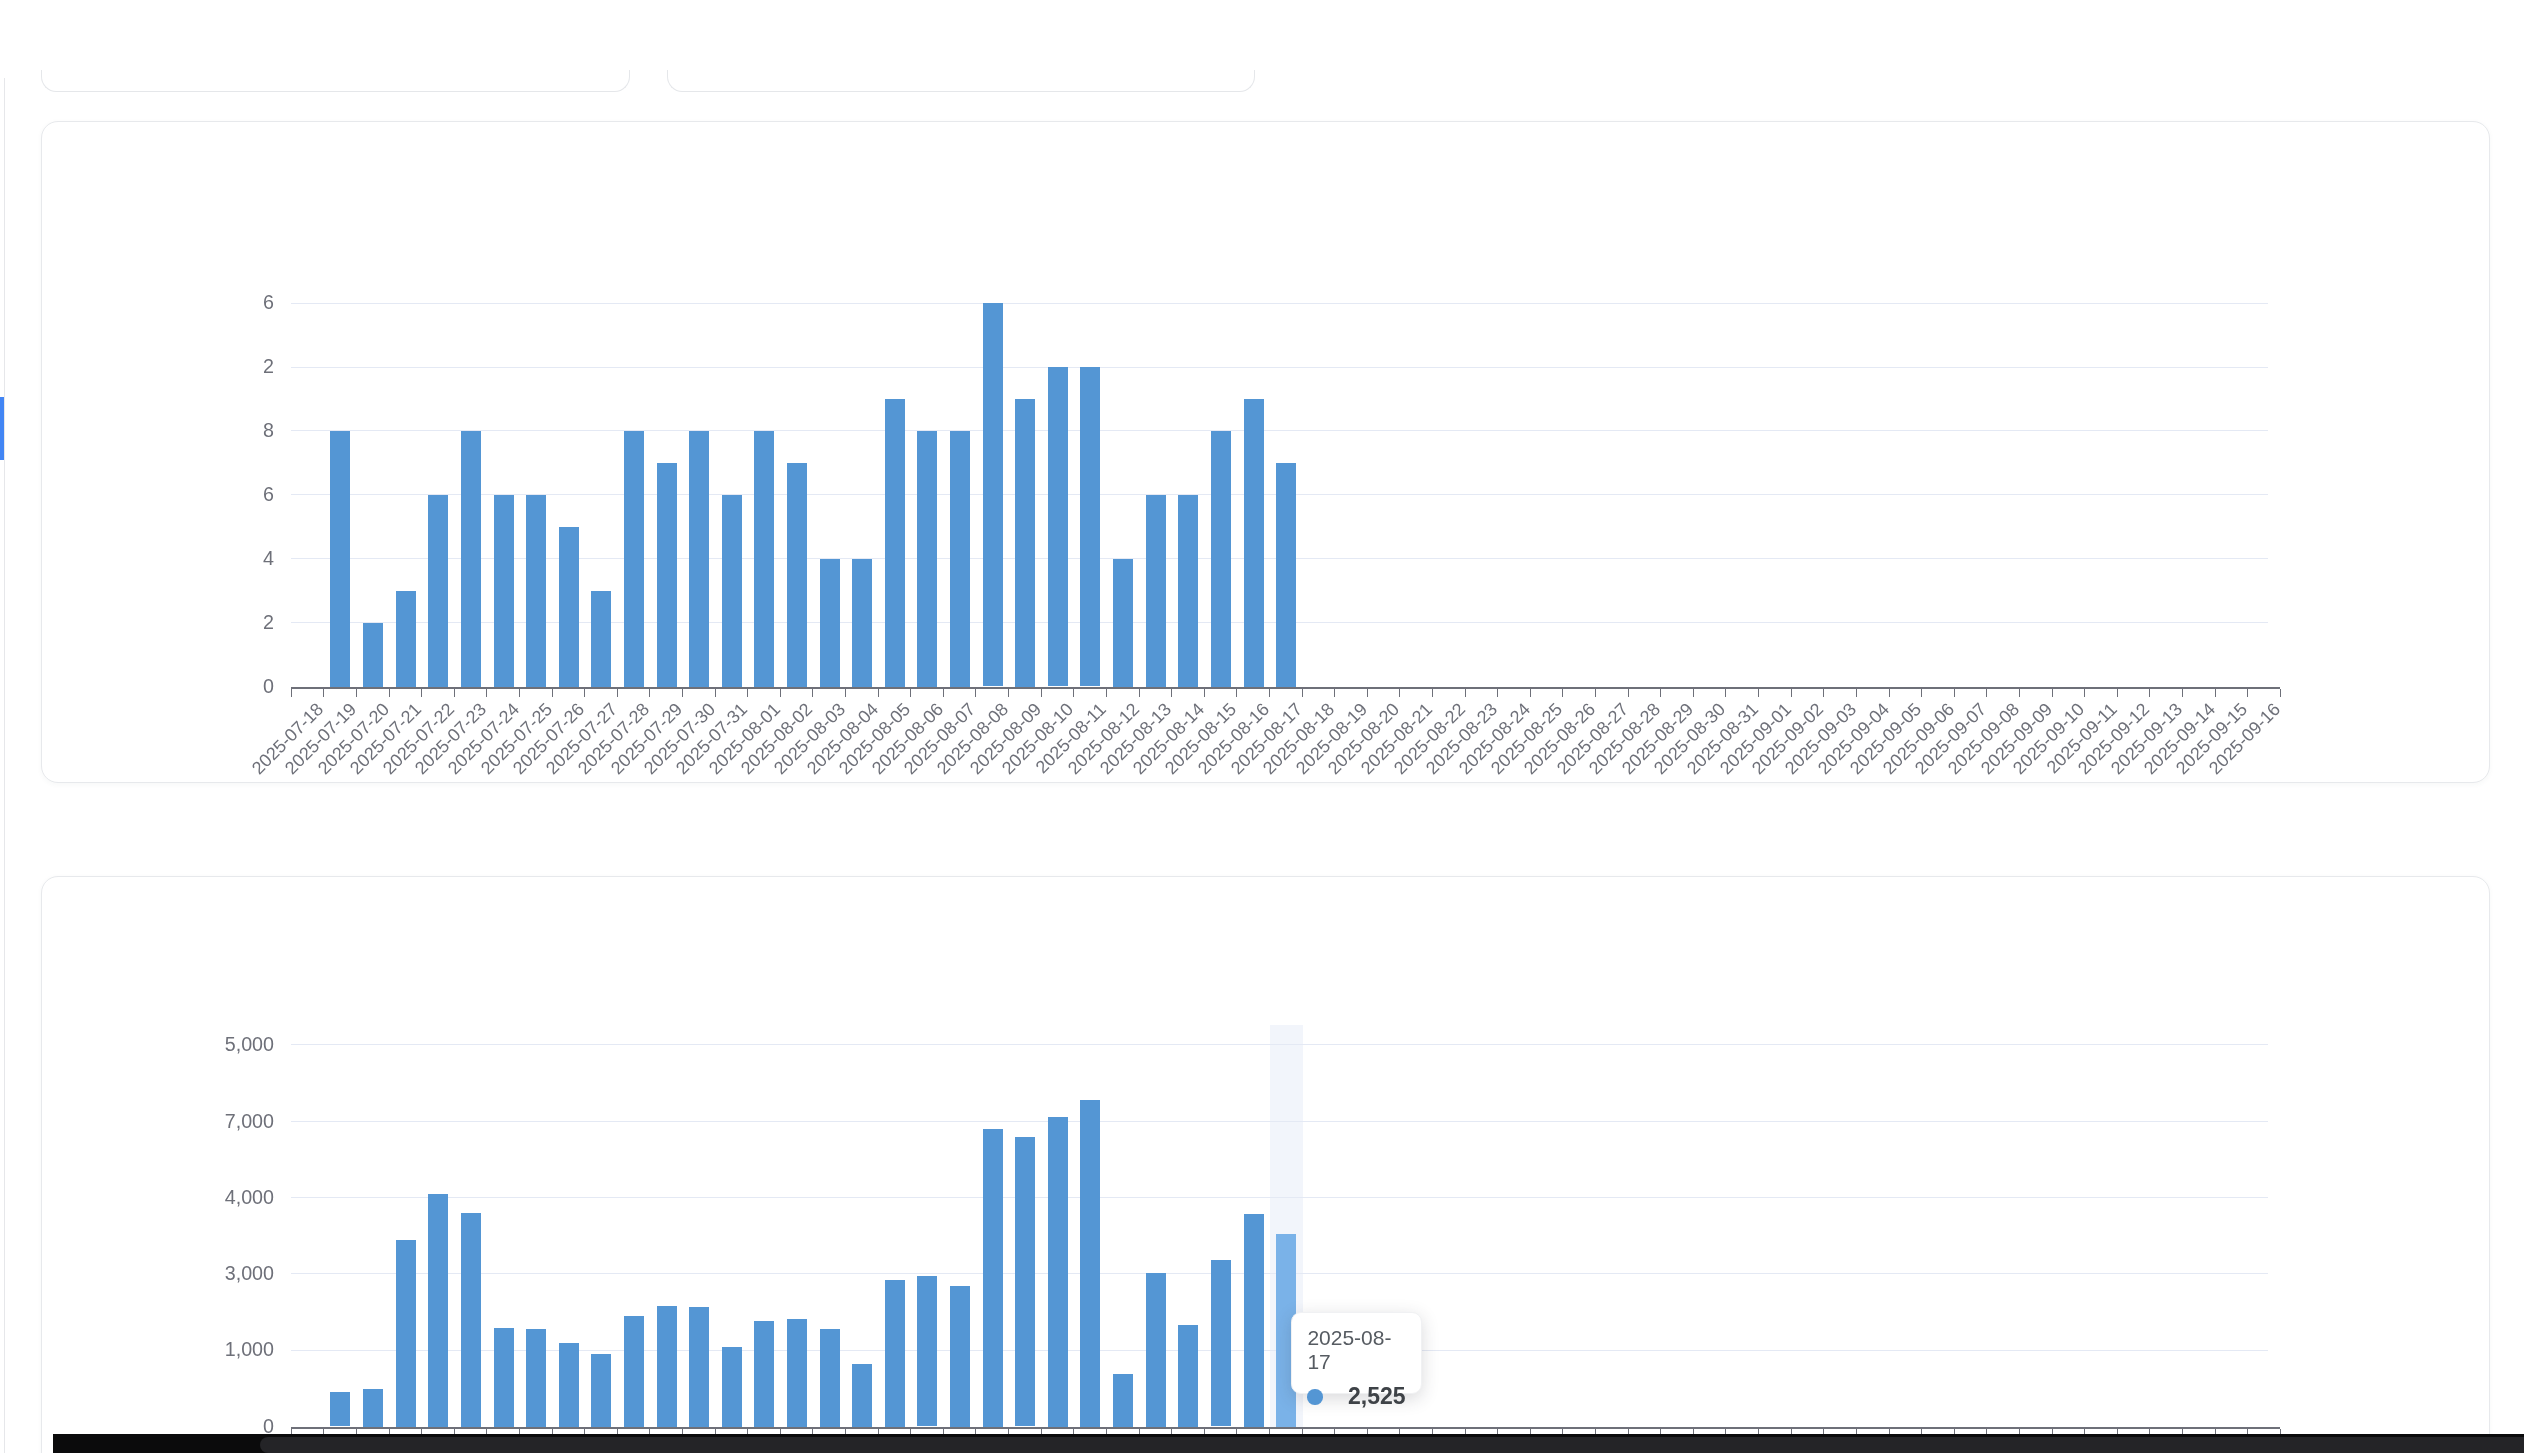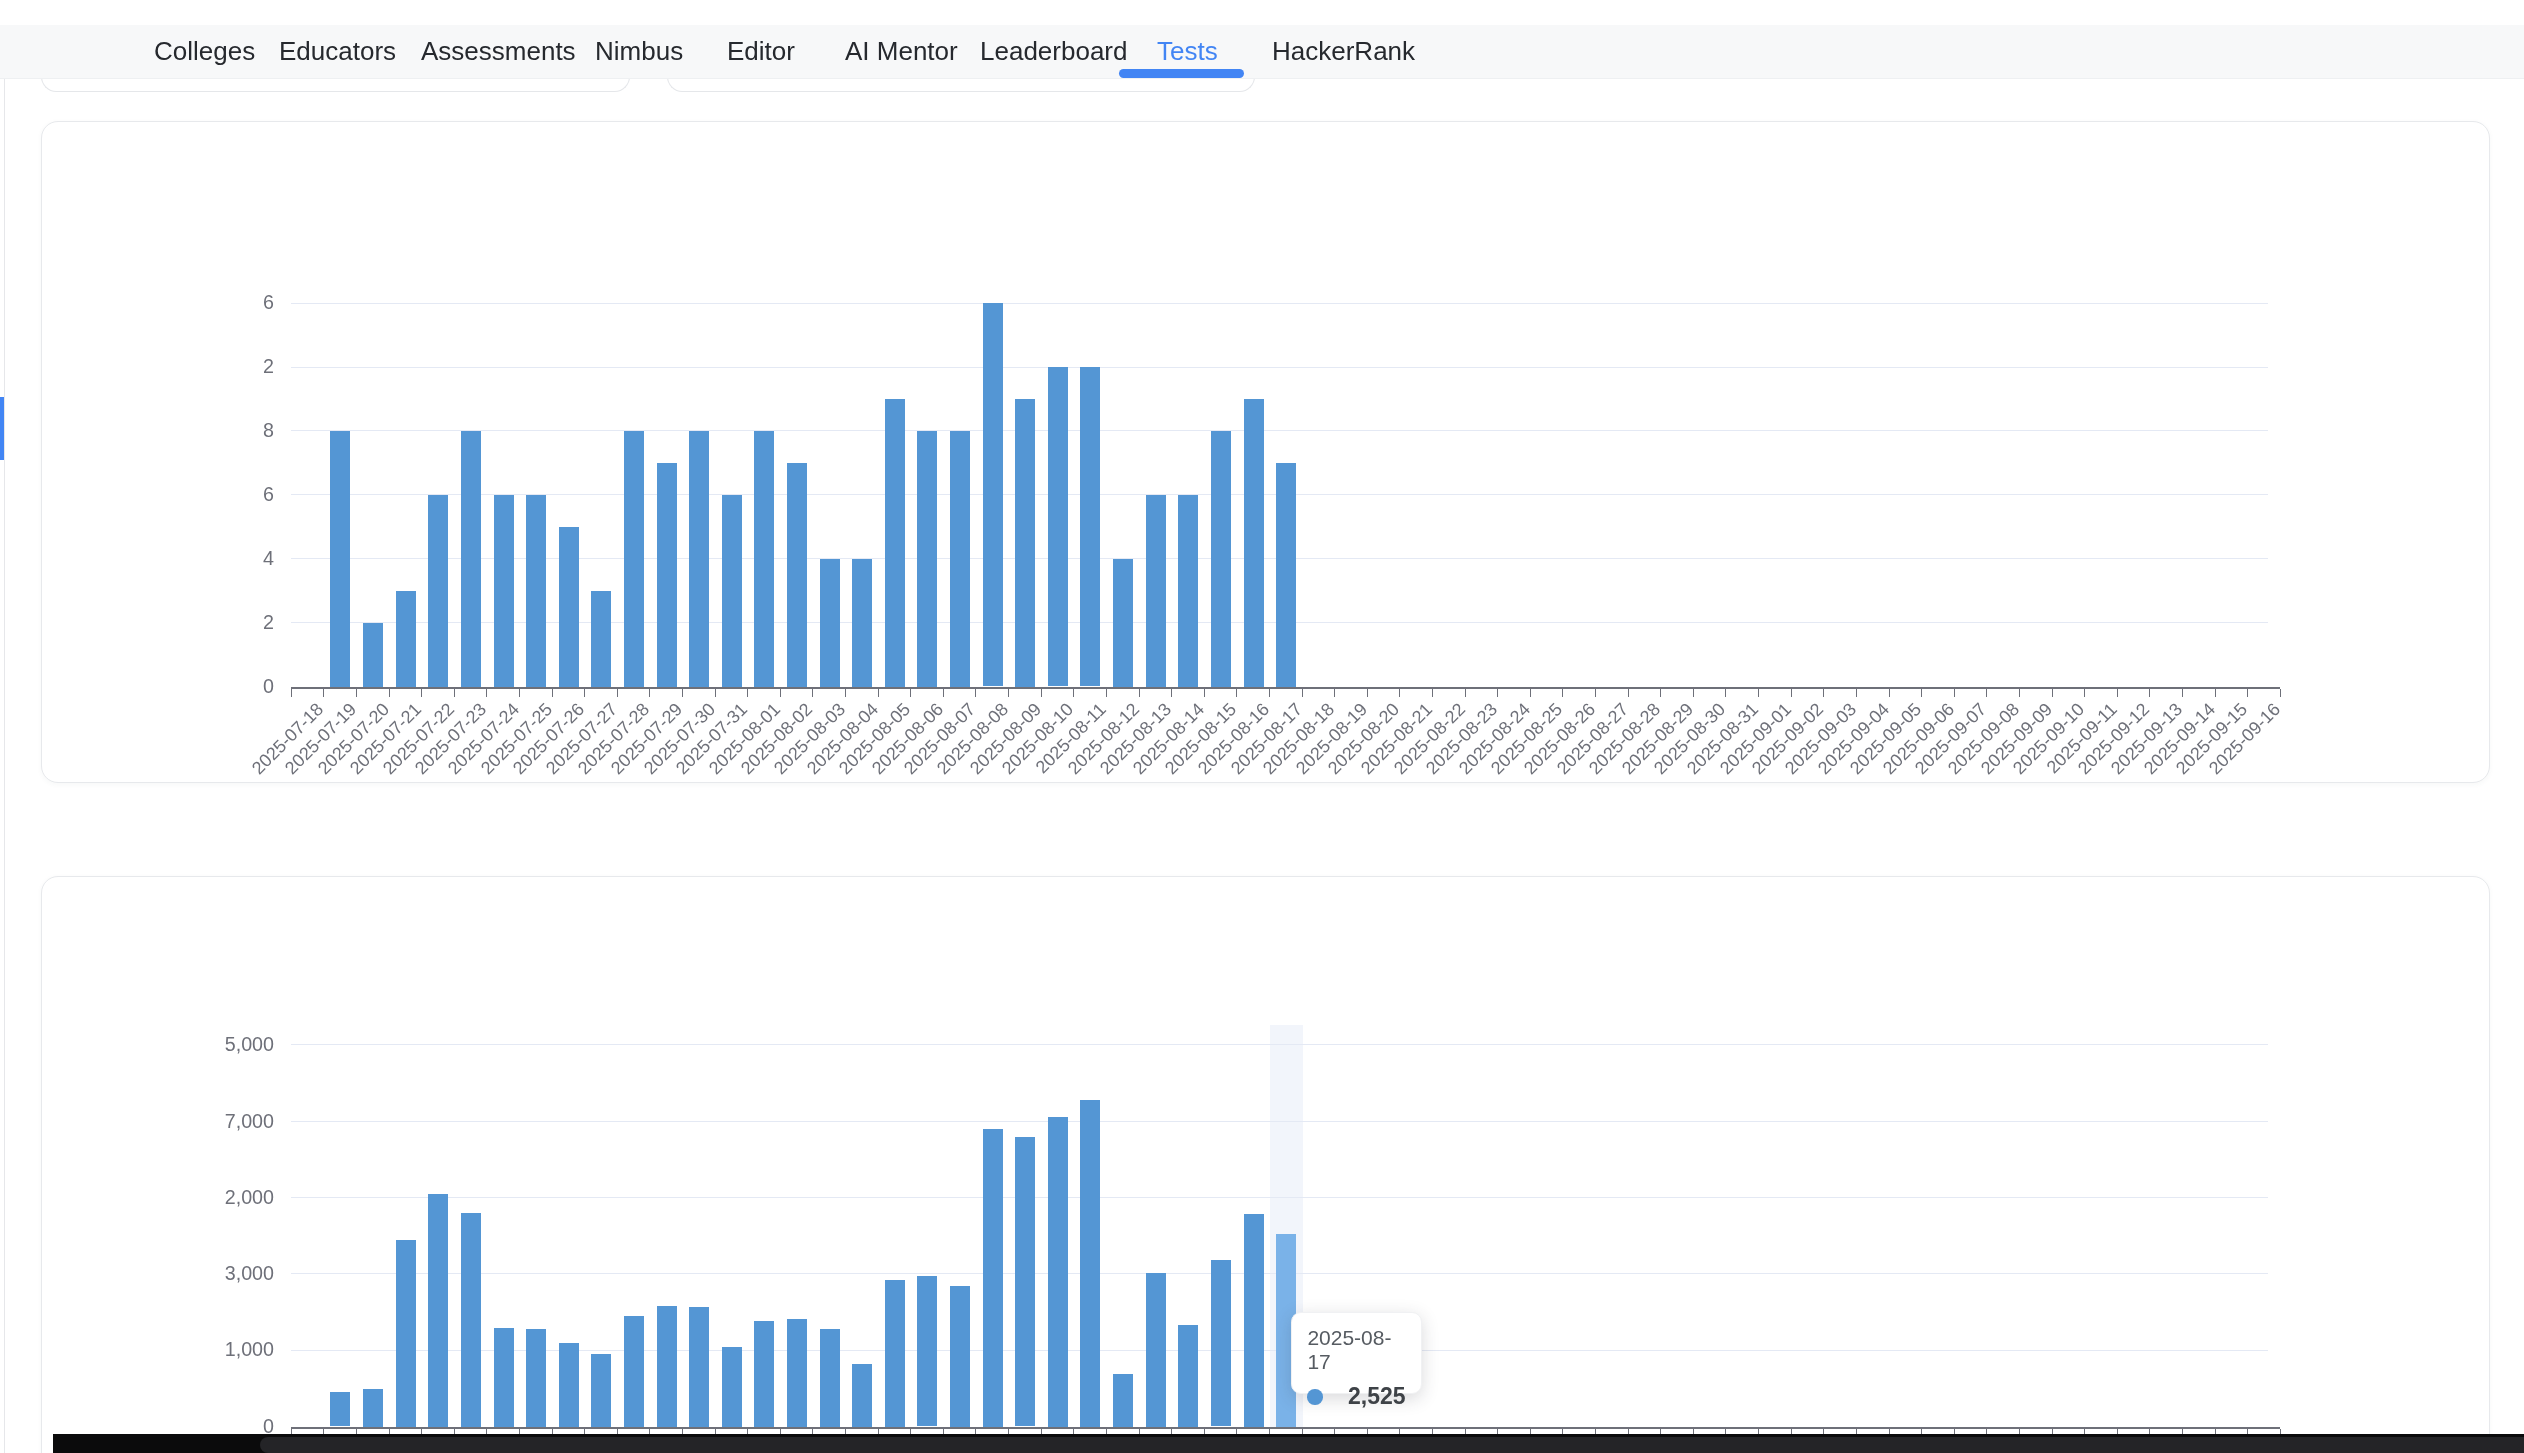--- a/index.html
+++ b/index.html
@@ -72,18 +72,6 @@
 
 <div id="page">
 
-  <div id="navbar">
-    <div id="tab-underline"></div>
-  <div class="nav-tab" style="left: 154px;">Colleges</div>
-      <div class="nav-tab" style="left: 279px;">Educators</div>
-      <div class="nav-tab" style="left: 421px;">Assessments</div>
-      <div class="nav-tab" style="left: 595px;">Nimbus</div>
-      <div class="nav-tab" style="left: 727px;">Editor</div>
-      <div class="nav-tab" style="left: 845px;">AI Mentor</div>
-      <div class="nav-tab" style="left: 980px;">Leaderboard</div>
-      <div class="nav-tab active" style="left: 1157px;">Tests</div>
-      <div class="nav-tab" style="left: 1272px;">HackerRank</div>
-    </div>
 
   <div id="peek-a" class="peek-card"></div>
   <div id="peek-b" class="peek-card"></div>

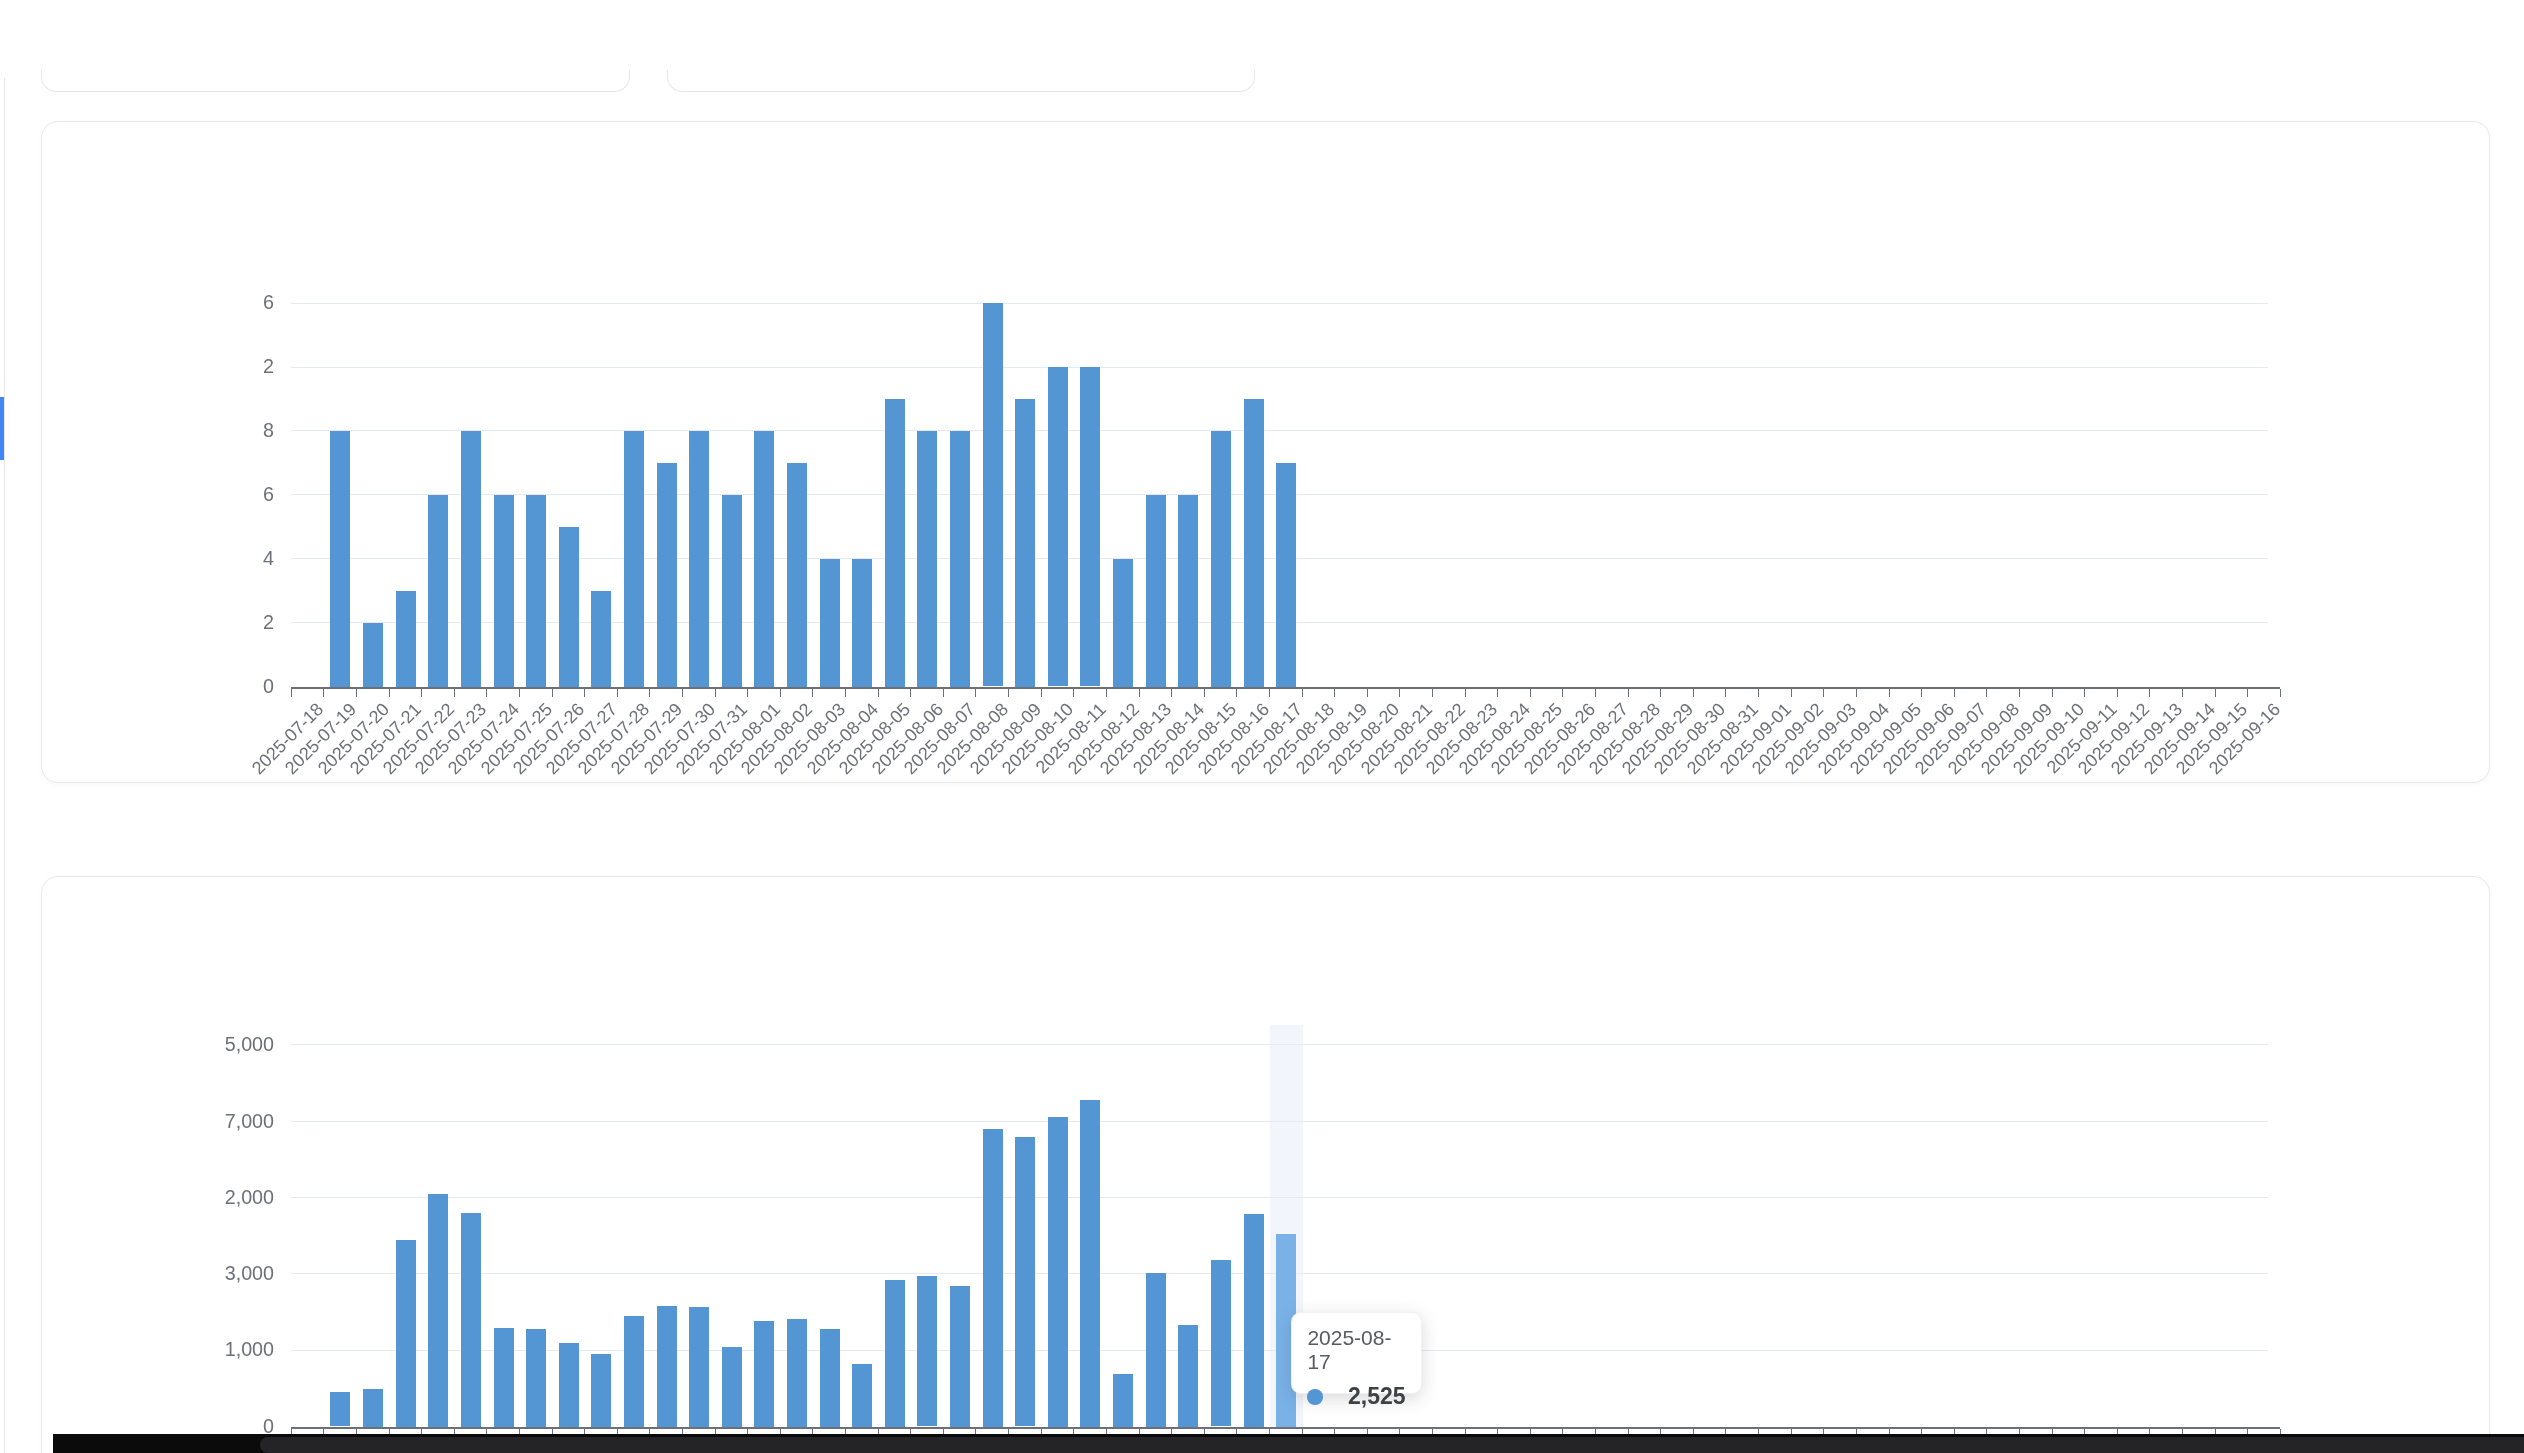--- a/index.html
+++ b/index.html
@@ -382,7 +382,7 @@
       <div class="gridline" style="left: 291px; width: 1977px; top: 1273px;"></div>
       <div class="ylabel" style="left: 169px; top: 1262px;">3,000</div>
       <div class="gridline" style="left: 291px; width: 1977px; top: 1197px;"></div>
-      <div class="ylabel" style="left: 169px; top: 1186px;">2,000</div>
+      <div class="ylabel" style="left: 169px; top: 1186px;">4,000</div>
       <div class="gridline" style="left: 291px; width: 1977px; top: 1121px;"></div>
       <div class="ylabel" style="left: 169px; top: 1110px;">7,000</div>
       <div class="gridline" style="left: 291px; width: 1977px; top: 1044px;"></div>

